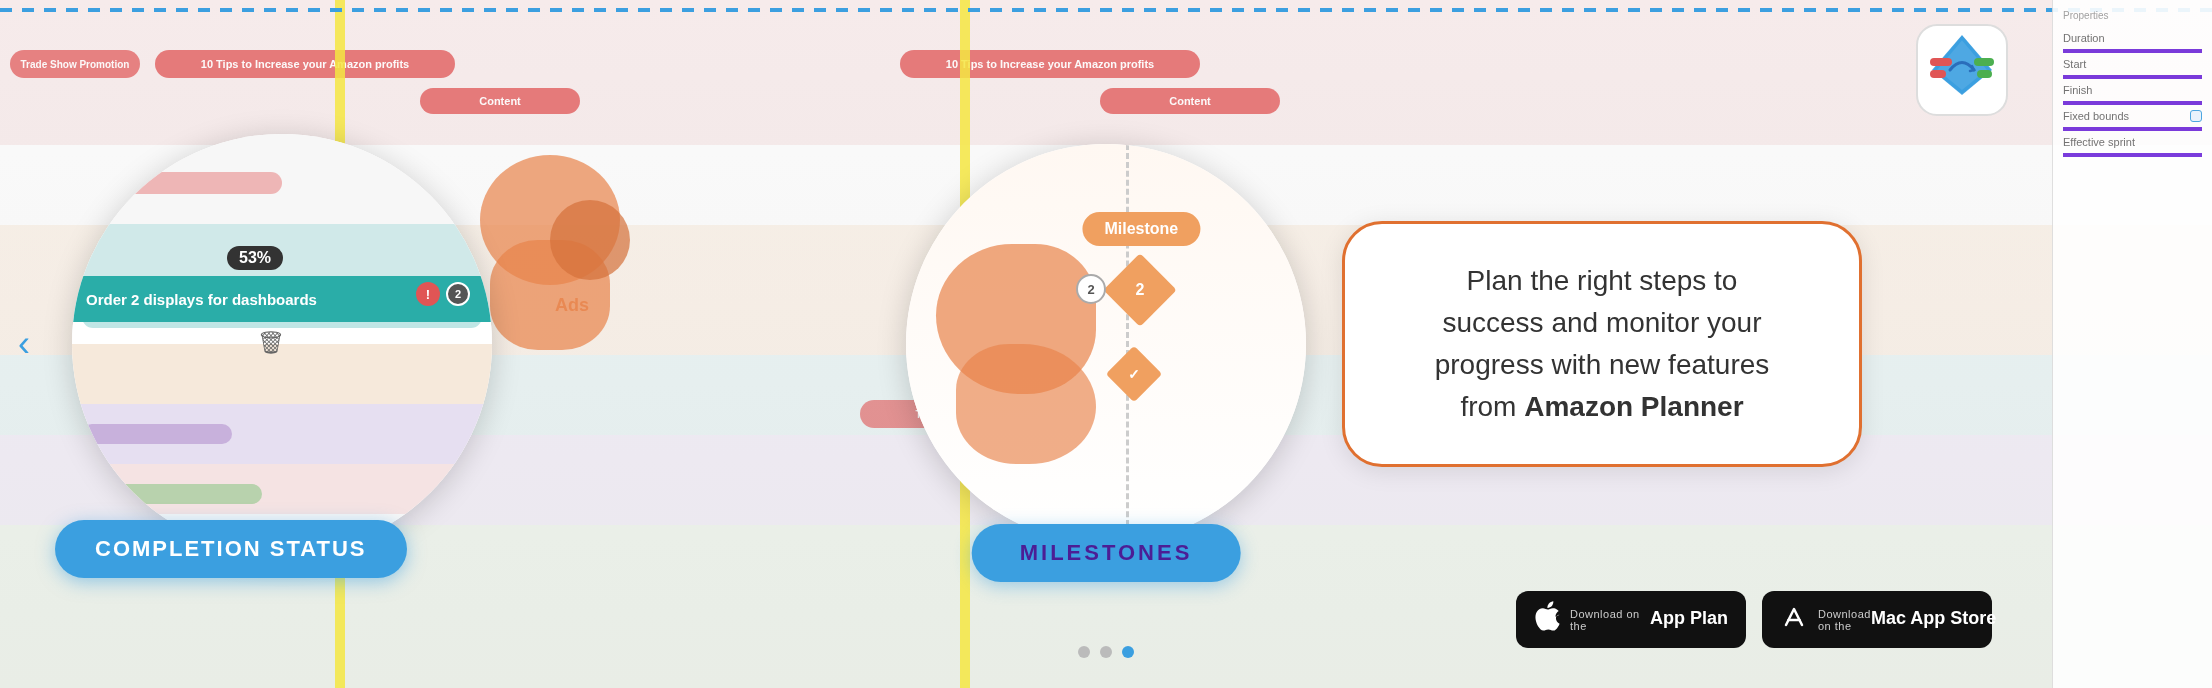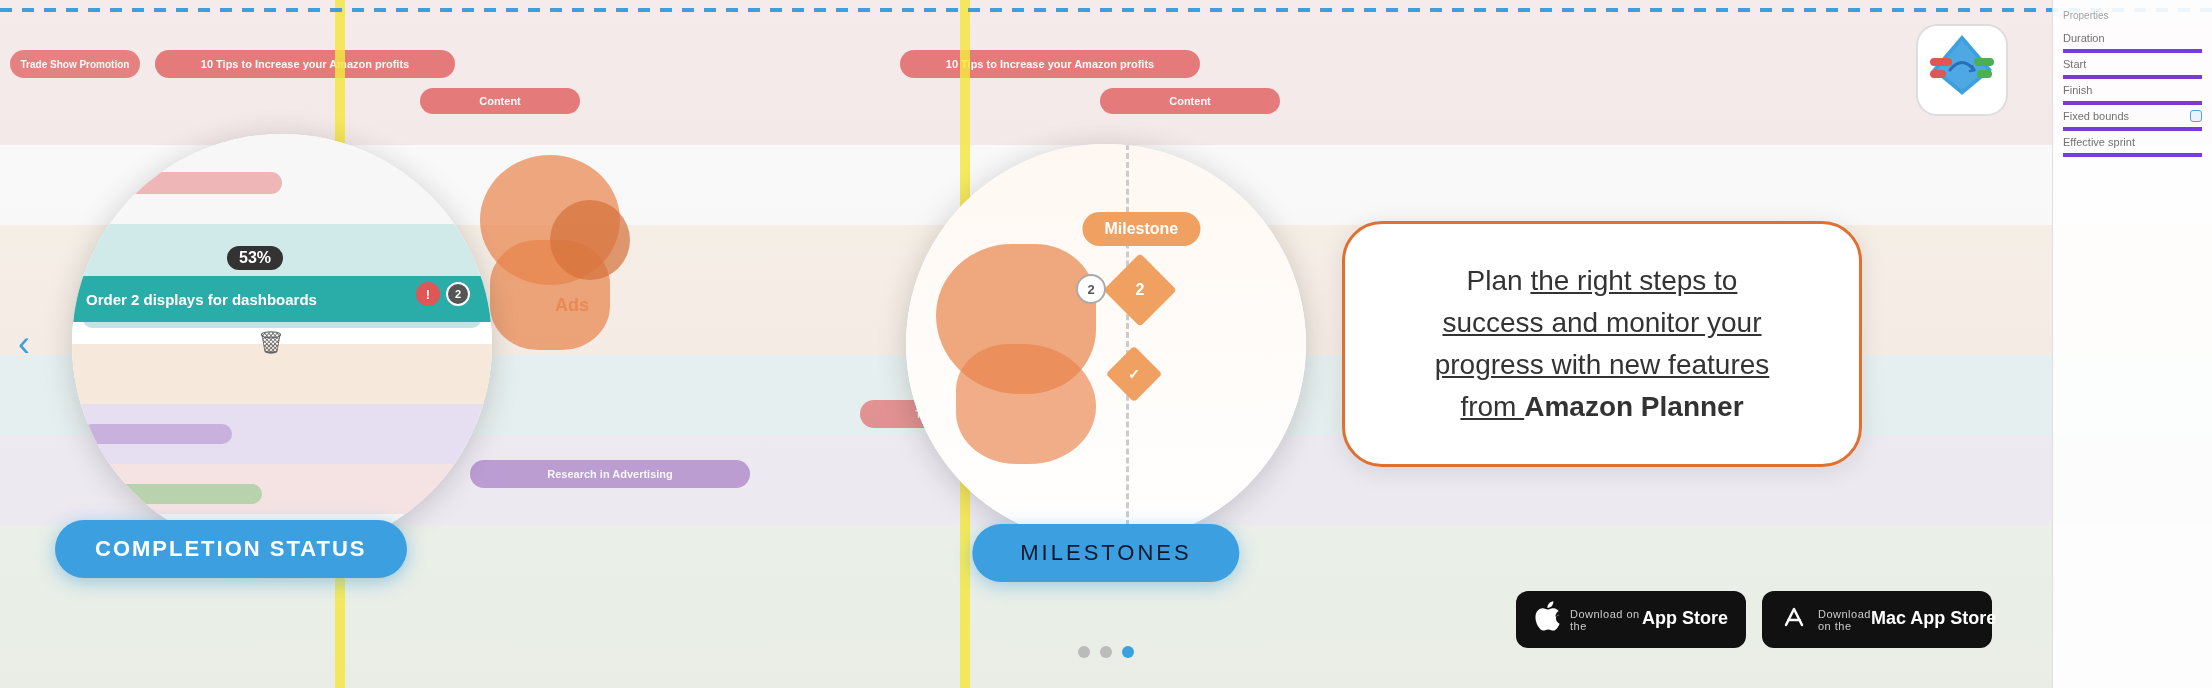--- a/index.html
+++ b/index.html
@@ -350,7 +350,7 @@
 
 <div style="position:absolute;right:350px;top:50%;transform:translateY(-50%);background:white;border:3px solid #e07030;border-radius:40px;padding:36px 44px;width:520px;z-index:10;box-shadow:0 4px 24px rgba(0,0,0,0.1);">
   <p style="font-size:28px;line-height:1.5;color:#333;text-align:center;">
-    <span style="font-weight:400;">Plan </span><span style="font-weight:400;text-decoration:underline;">the right steps to<br>success and monitor your<br>progress with new features<br>from </span><strong>Amazon Planner</strong>
+    <span style="font-weight:400;">Plan </span><span style="font-weight:400;">the right steps to<br>success and monitor your<br>progress with new features<br>from </span><strong>Amazon Planner</strong>
   </p>
 </div>
 

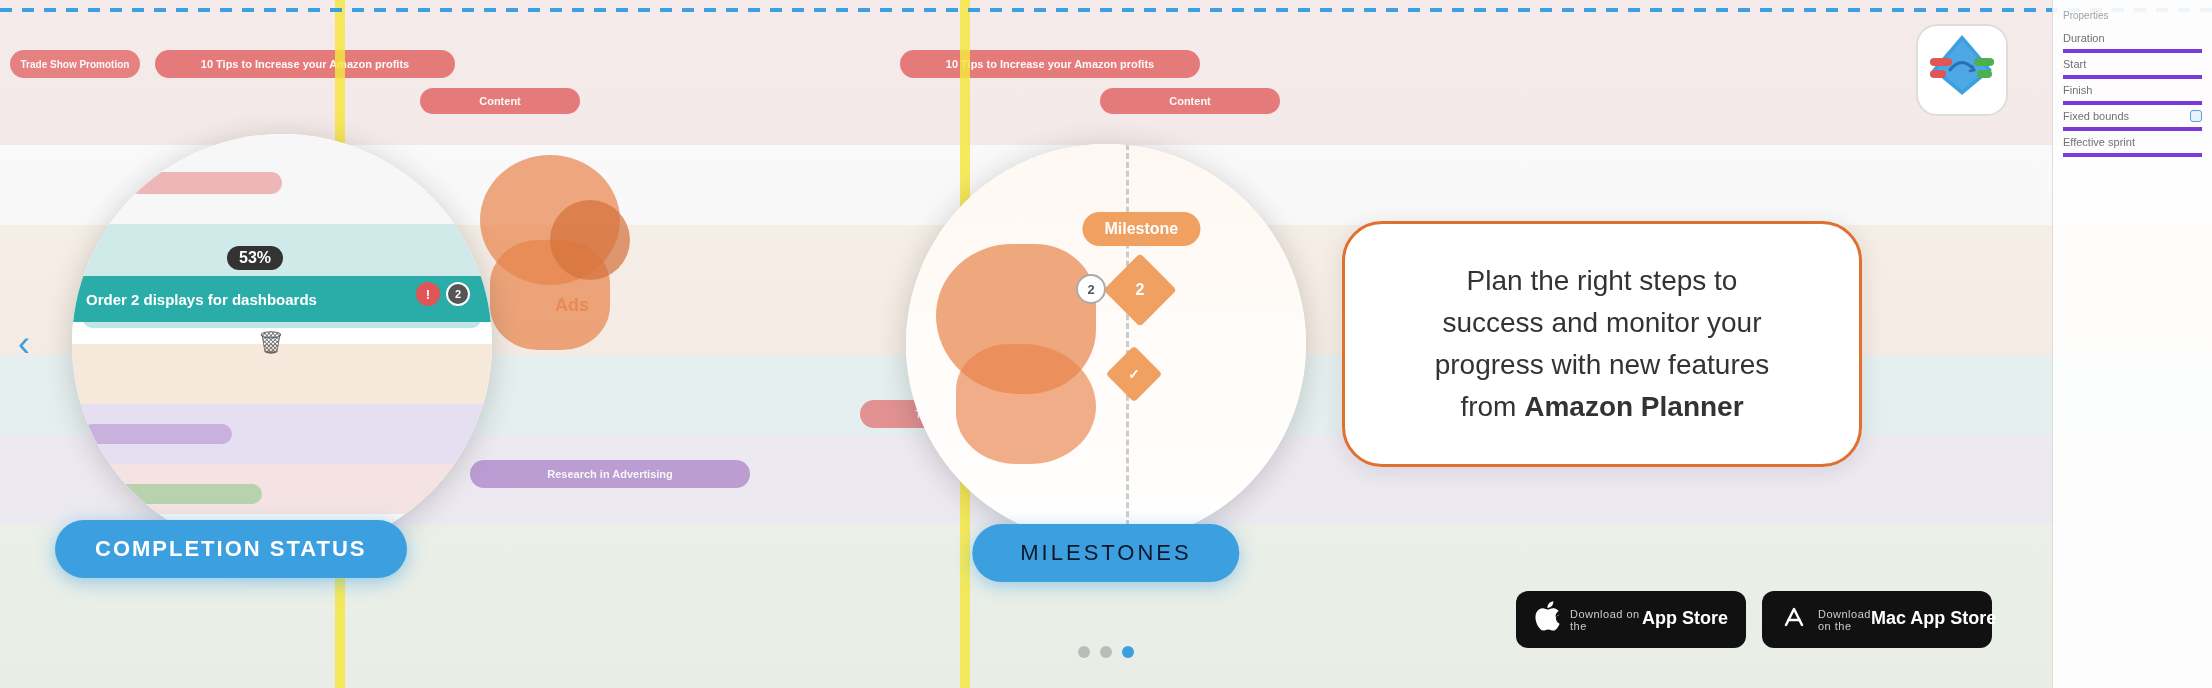--- a/index.html
+++ b/index.html
@@ -203,9 +203,6 @@
     <span>Ads</span>
   </div>
 
-  <div style="position:absolute;top:460px;left:470px;background:#9b6bbf;border-radius:18px;height:28px;width:280px;display:flex;align-items:center;justify-content:center;color:white;font-size:11px;font-weight:600;opacity:0.6;">
-    <span>Research in Advertising</span>
-  </div>
 
   <div style="position:absolute;top:400px;left:860px;background:#e05555;border-radius:18px;height:28px;width:220px;display:flex;align-items:center;justify-content:center;color:white;font-size:10px;font-weight:600;opacity:0.6;">
     <span>Trade Show Promotion</span>

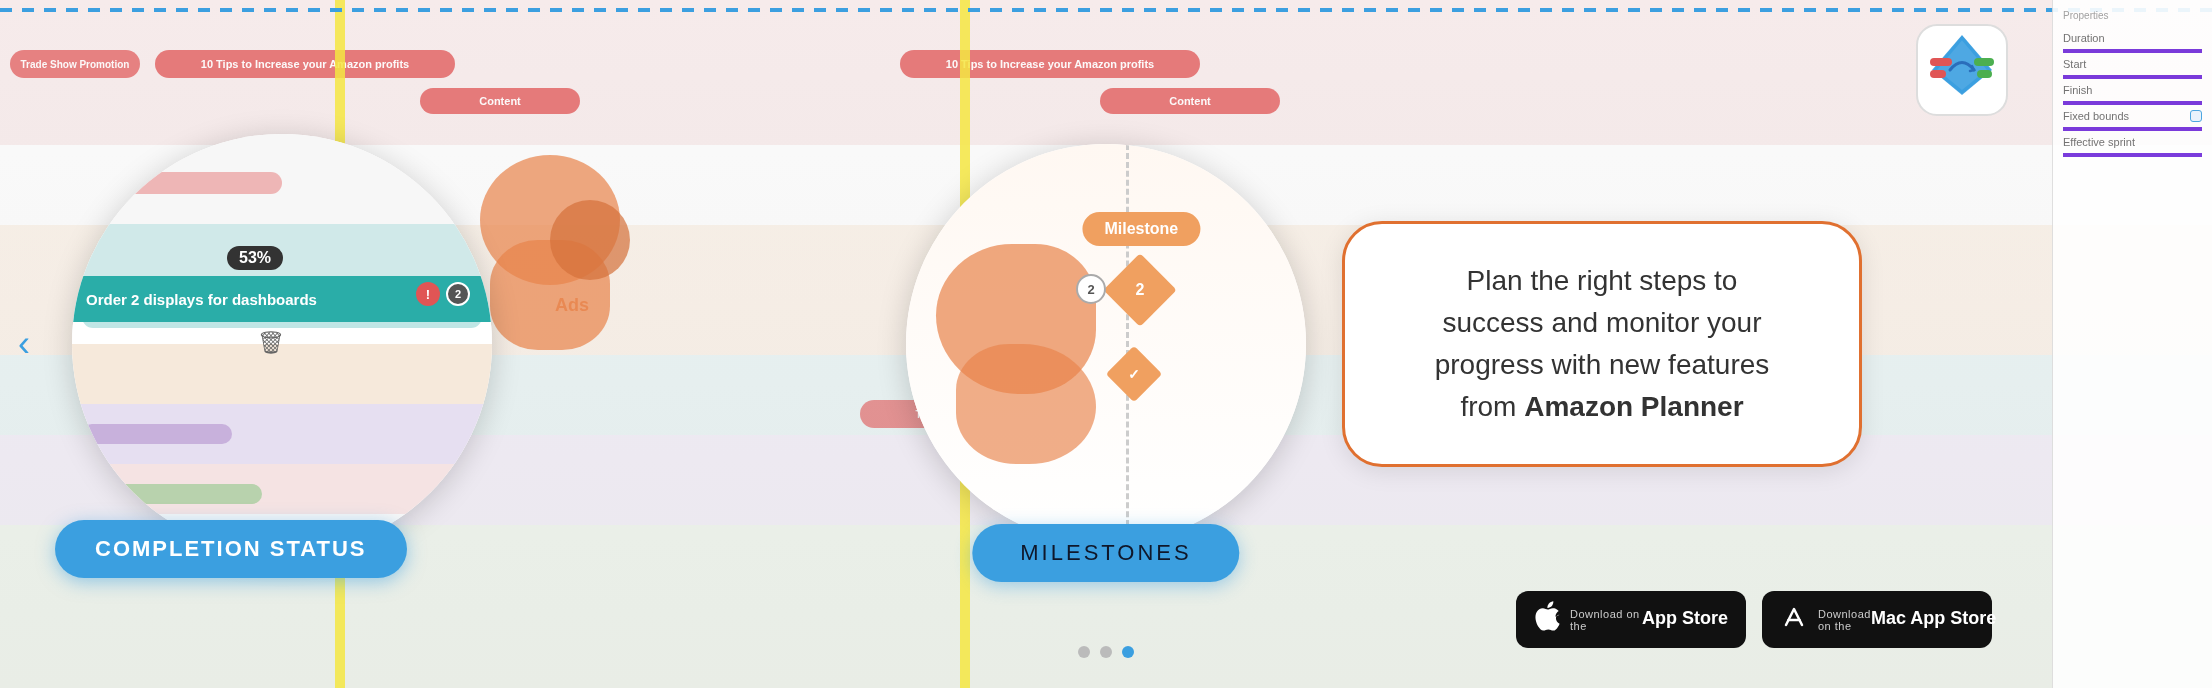--- a/index.html
+++ b/index.html
@@ -340,7 +340,7 @@
 </div>
 
 <div style="position:absolute;left:50%;transform:translateX(-50%);top:50%;margin-top:180px;z-index:20;">
-  <div style="background:#3b9fe0;color:#0f172a;font-size:22px;font-weight:400;letter-spacing:3px;text-transform:uppercase;padding:16px 48px;border-radius:40px;white-space:nowrap;box-shadow:0 4px 18px rgba(59,159,224,0.45);">
+  <div style="background:#3b9fe0;color:#4c1d95;font-size:22px;font-weight:700;letter-spacing:3px;text-transform:uppercase;padding:16px 48px;border-radius:40px;white-space:nowrap;box-shadow:0 4px 18px rgba(59,159,224,0.45);">
     <span>MILESTONES</span>
   </div>
 </div>

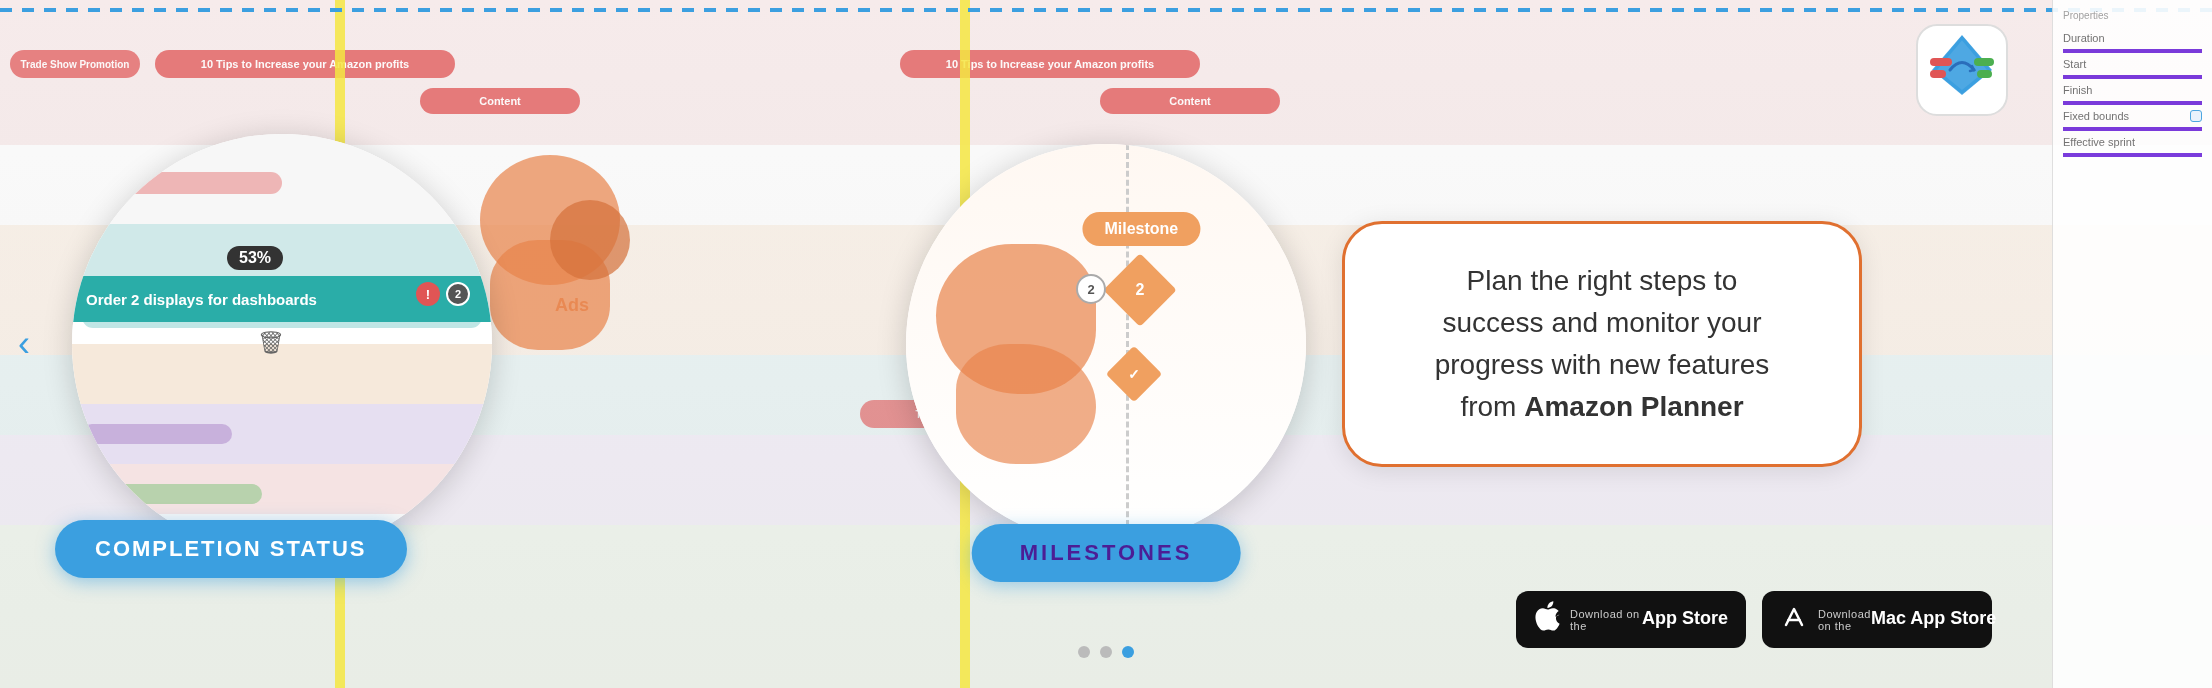--- a/index.html
+++ b/index.html
@@ -360,7 +360,7 @@
   </svg></div>
     <div class="store-btn-text-area">
       <span class="store-btn-sub">Download on the</span>
-      <span class="store-btn-title">App Store</span>
+      <span class="store-btn-title">App Plan</span>
     </div>
   </div>
 

